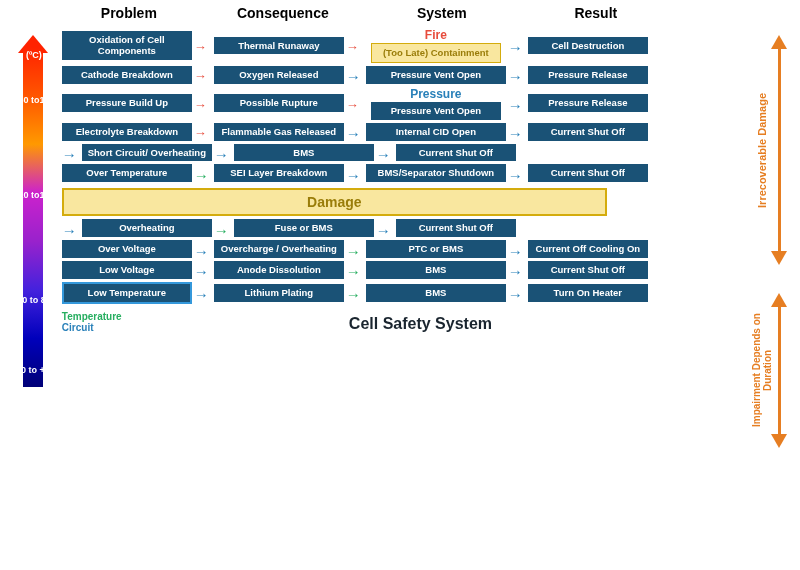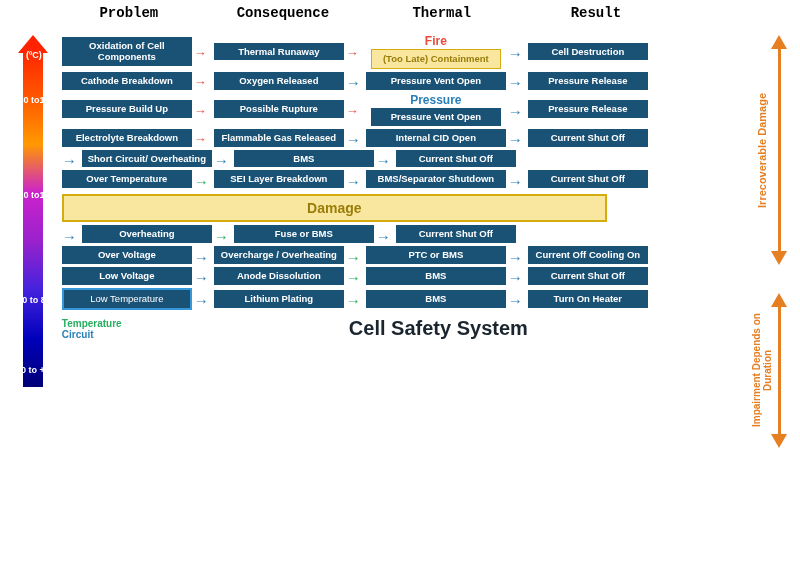--- a/index.html
+++ b/index.html
@@ -186,9 +186,8 @@
     .col-heads {
       display: flex;
       gap: 3px;
-      margin-bottom: 13px;
+      margin-bottom: 7px;
       padding-left: 2px;
-      font-family: Liberation Mono, monospace;
     }
 
     .ch {

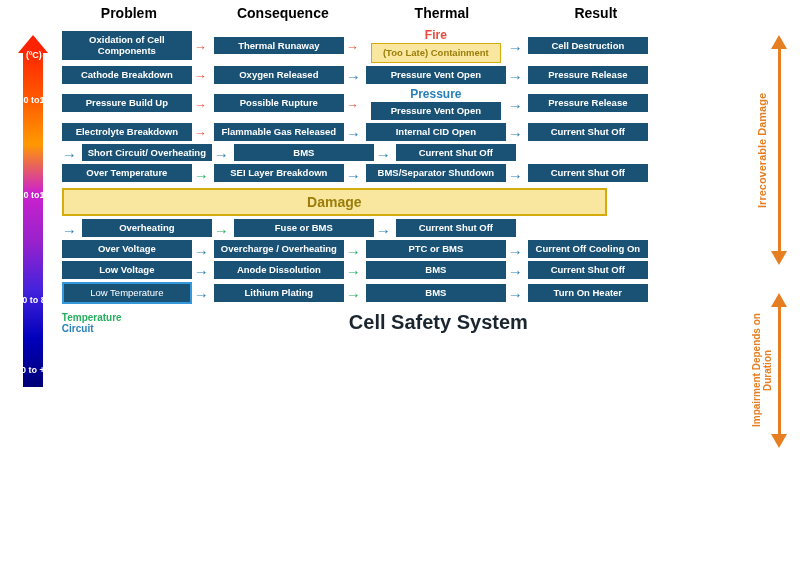--- a/index.html
+++ b/index.html
@@ -258,7 +258,7 @@
       <div class="w-arr"></div>
       <div class="ch w-cons">Consequence</div>
       <div class="w-arr"></div>
-      <div class="ch w-act">Thermal</div>
+      <div class="ch w-act">System</div>
       <div class="w-arr"></div>
       <div class="ch w-res">Result</div>
     </div>

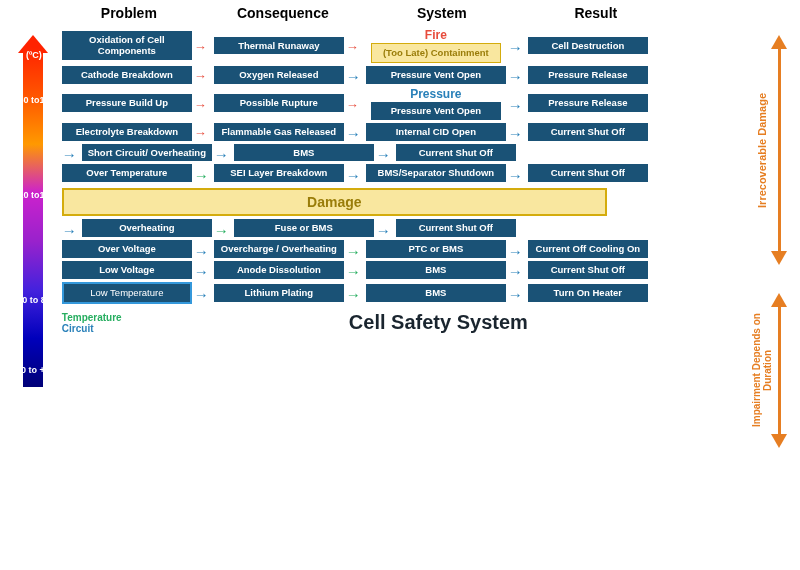--- a/index.html
+++ b/index.html
@@ -93,7 +93,7 @@
       text-align: center;
       padding: 3px 2px;
       font-size: 9.5px;
-      font-weight: normal;
+      font-weight: bold;
       line-height: 1.25;
       display: flex;
       align-items: center;

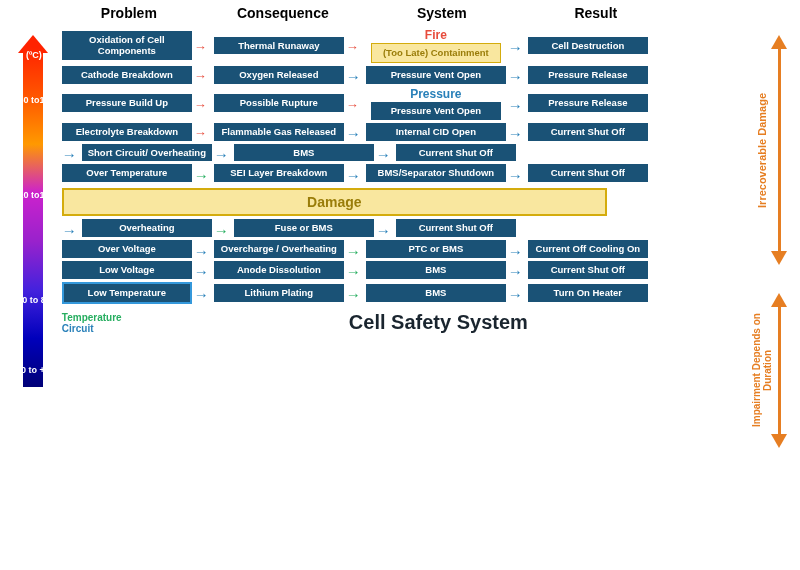--- a/index.html
+++ b/index.html
@@ -223,7 +223,7 @@
     }
 
     .cell-safety-system {
-      font-size: 20px;
+      font-size: 16px;
       font-weight: bold;
       color: #1a252f;
       text-align: center;

